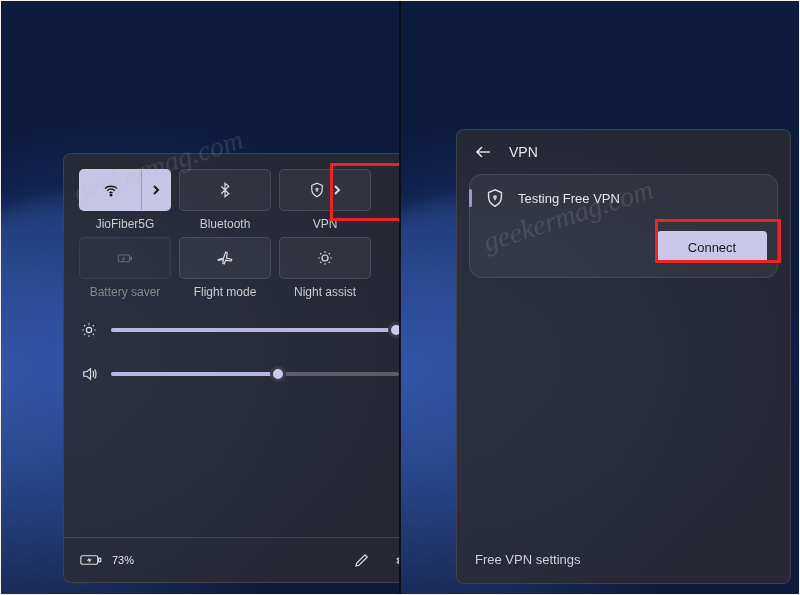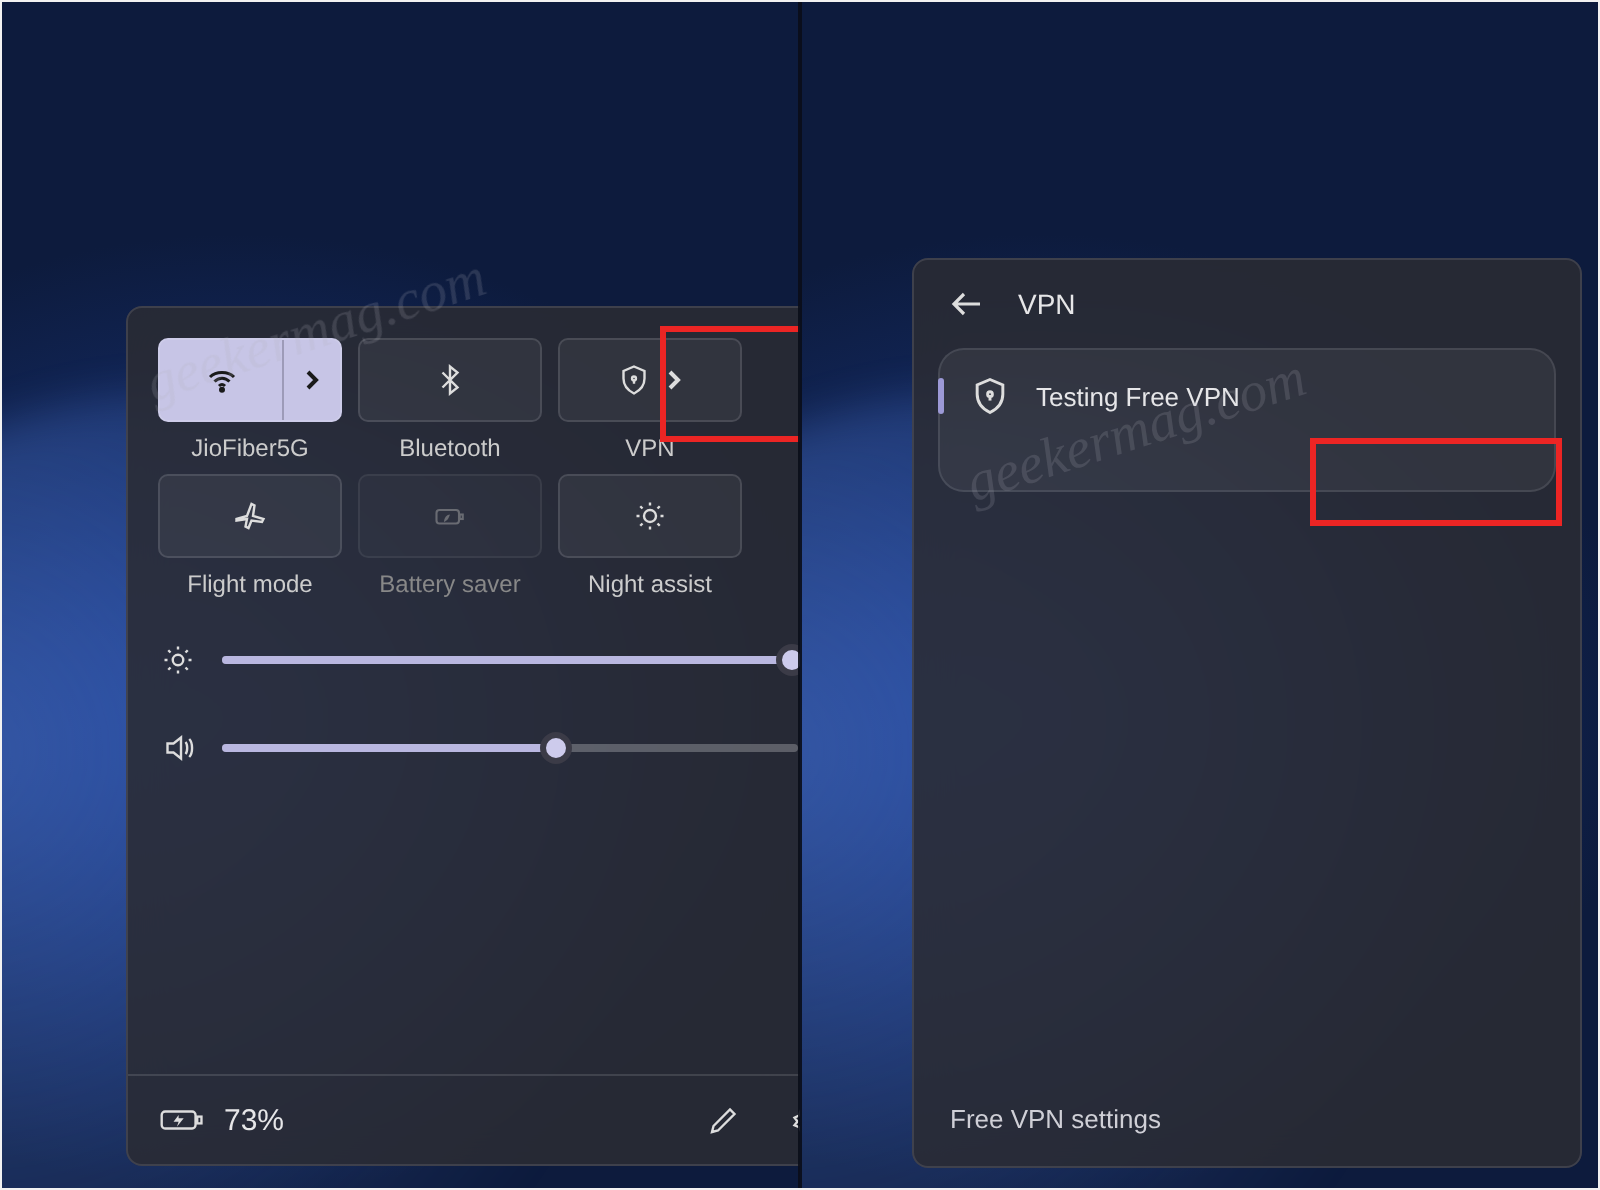--- a/index.html
+++ b/index.html
@@ -319,6 +319,7 @@
         <span style="font-size:13px">Testing Free VPN</span>
       </div>
       <div class="vpn-btn-row">
+        <button class="connect-btn">Connect</button>
         <div class="hb-right highlight-box"></div>
       </div>
     </div>

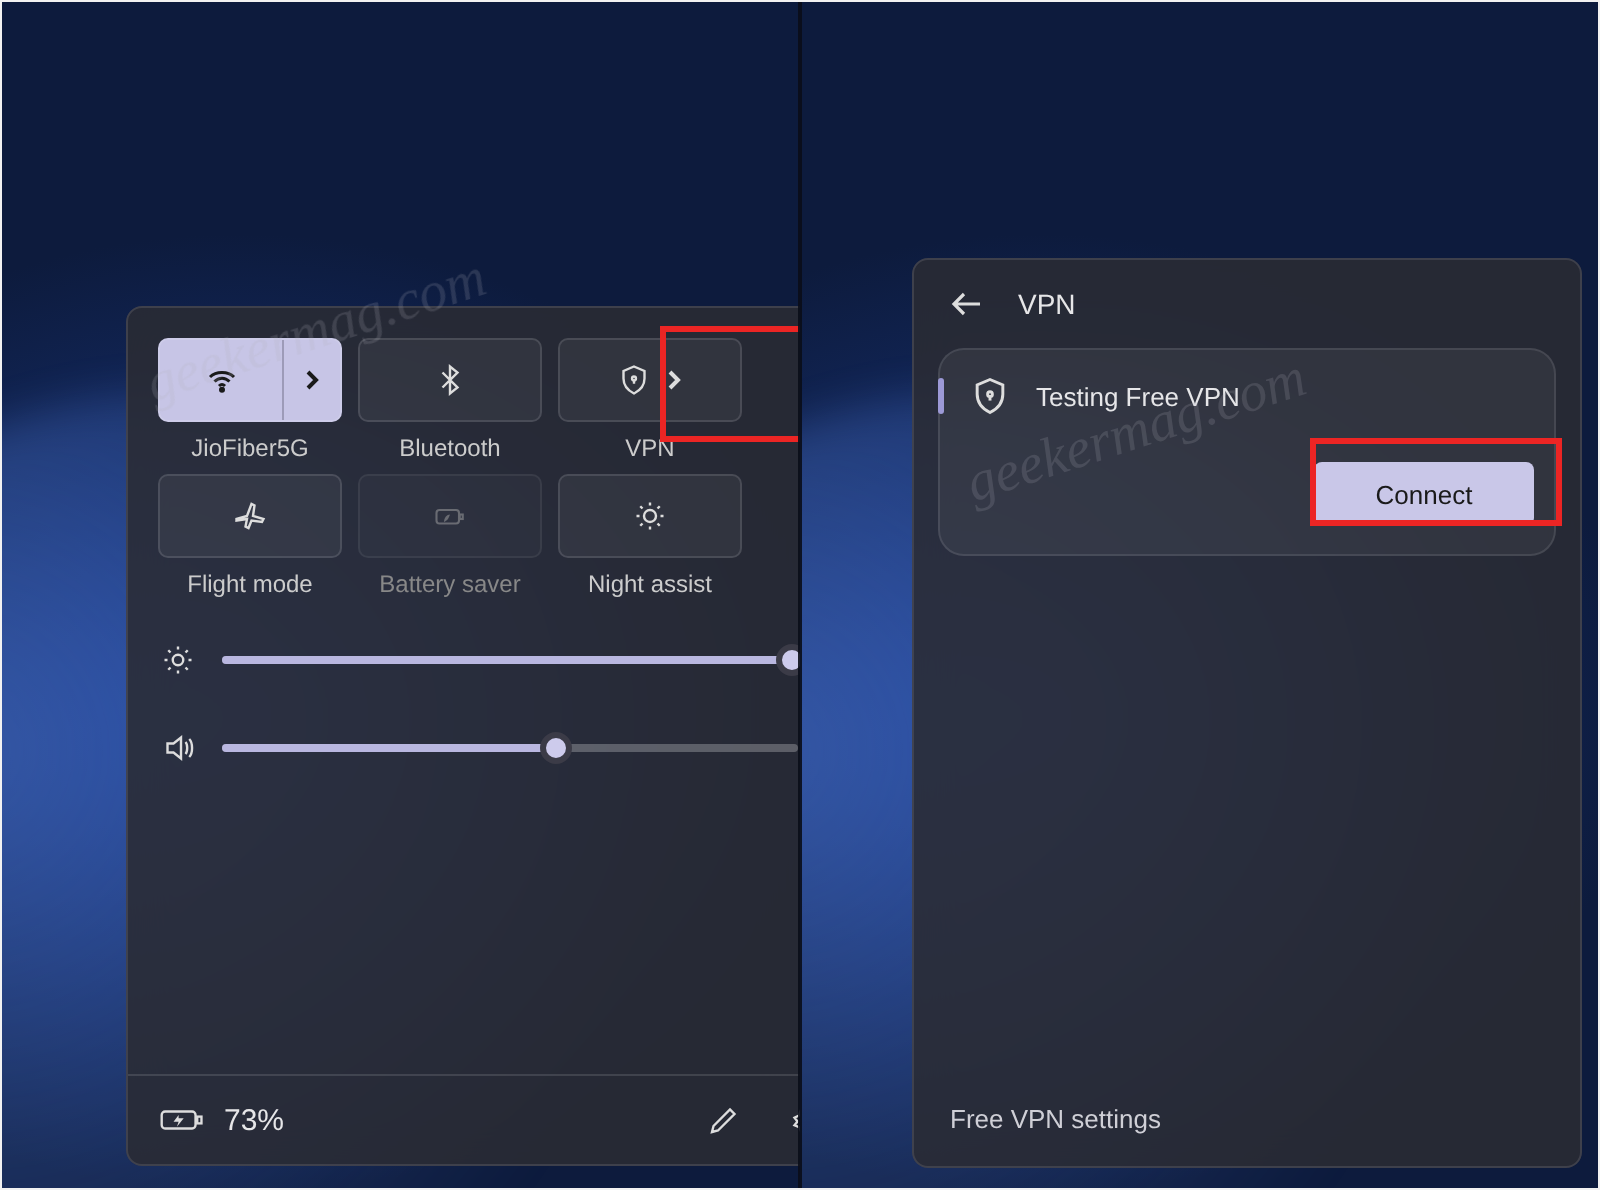--- a/index.html
+++ b/index.html
@@ -193,16 +193,6 @@
         </div>
 
         <div class="tile-col">
-          <div class="tile">
-            <span>
-              <svg class="ic" viewBox="0 0 24 24" fill="none" stroke="#ddd" stroke-width="1.6">
-                  <path d="M3 14l7-2 3-8 2 1-1 7 7 2-1 2-7-1-2 5-2-1 1-5-7 1z"></path>
-                </svg>
-            </span>
-          </div>
-          <div class="tile-label">Flight mode</div>
-        </div>
-        <div class="tile-col">
           <div class="tile" style="opacity:0.5;">
             <span>
               <svg class="ic" viewBox="0 0 24 24" fill="none" stroke="#aaa" stroke-width="1.4">
@@ -213,6 +203,16 @@
             </span>
           </div>
           <div class="tile-label dim">Battery saver</div>
+        </div>
+        <div class="tile-col">
+          <div class="tile">
+            <span>
+              <svg class="ic" viewBox="0 0 24 24" fill="none" stroke="#ddd" stroke-width="1.6">
+                  <path d="M3 14l7-2 3-8 2 1-1 7 7 2-1 2-7-1-2 5-2-1 1-5-7 1z"></path>
+                </svg>
+            </span>
+          </div>
+          <div class="tile-label">Flight mode</div>
         </div>
 
         <div class="tile-col">

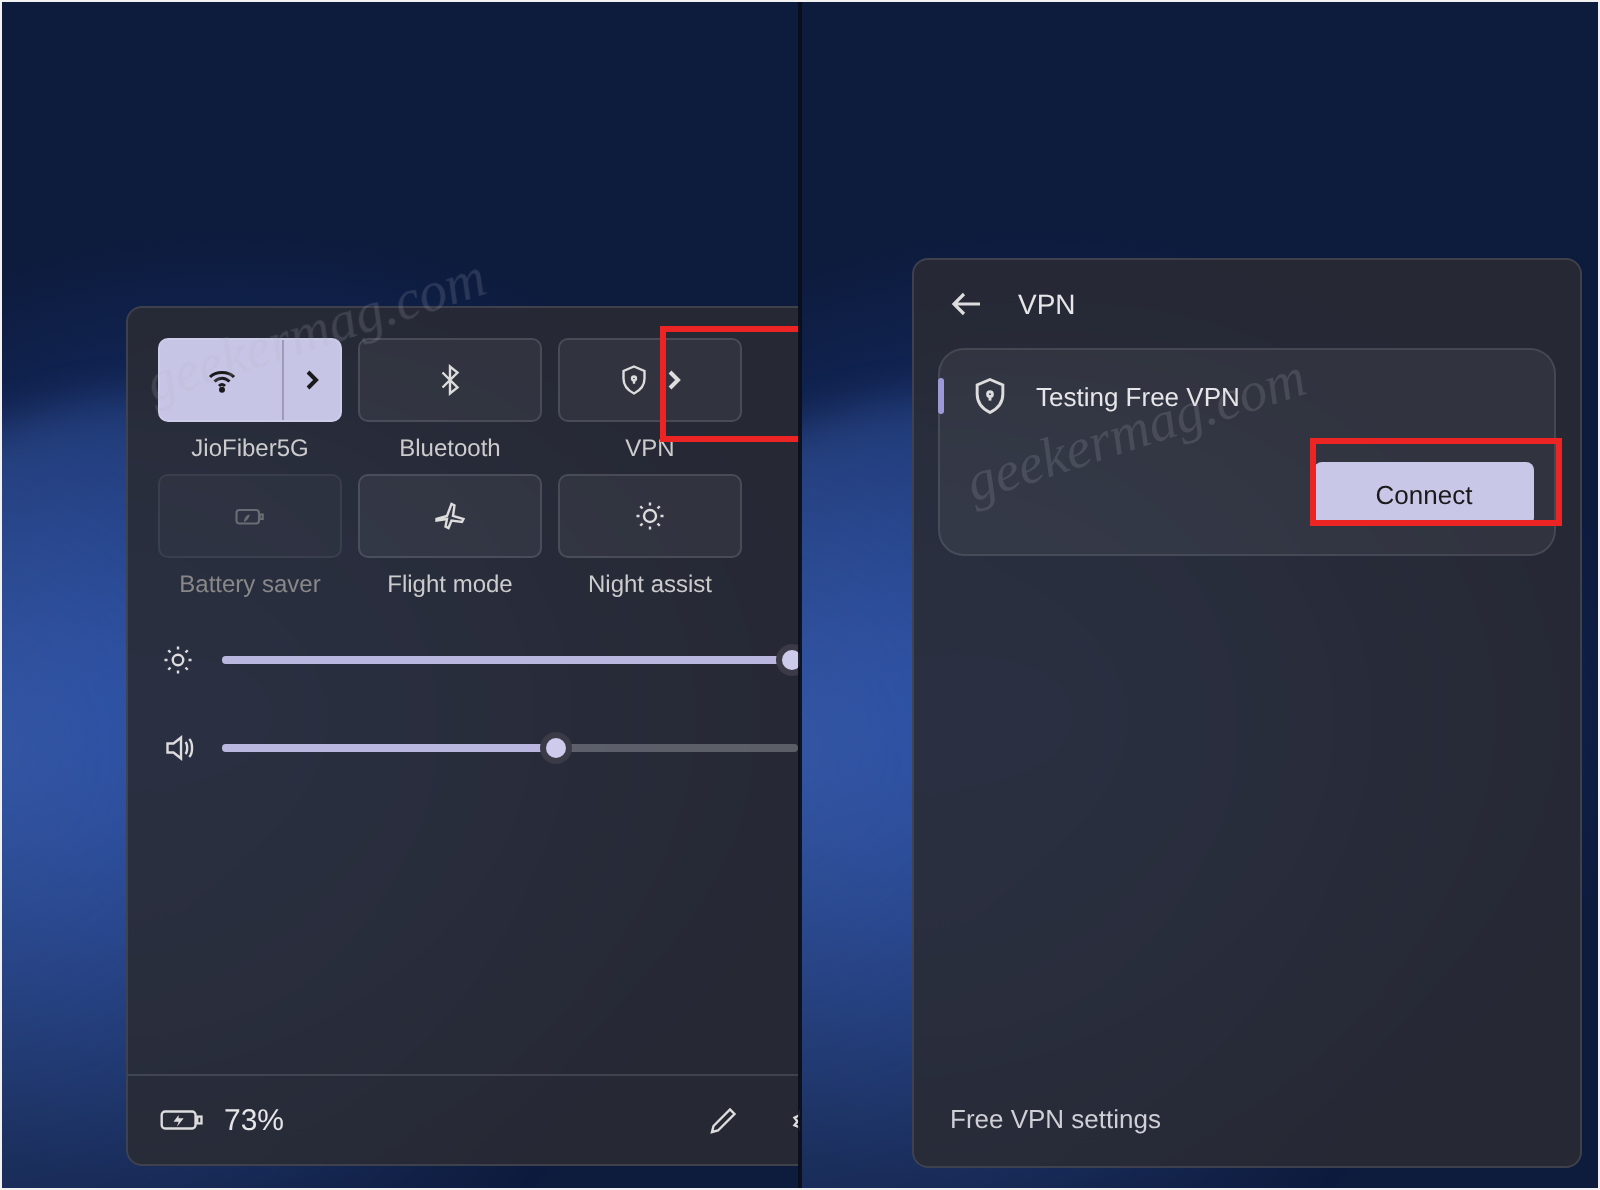--- a/index.html
+++ b/index.html
@@ -272,7 +272,7 @@
             <path d="M11 4l-3 4h3l-1 3 4-5h-3z" fill="#ddd" stroke="none"></path>
           </svg>
       </span>
-      <span style="font-size:15px">73%</span>
+      <span style="font-size:11px">73%</span>
       <div class="spacer"></div>
       <div class="fbtn">
         <span>

